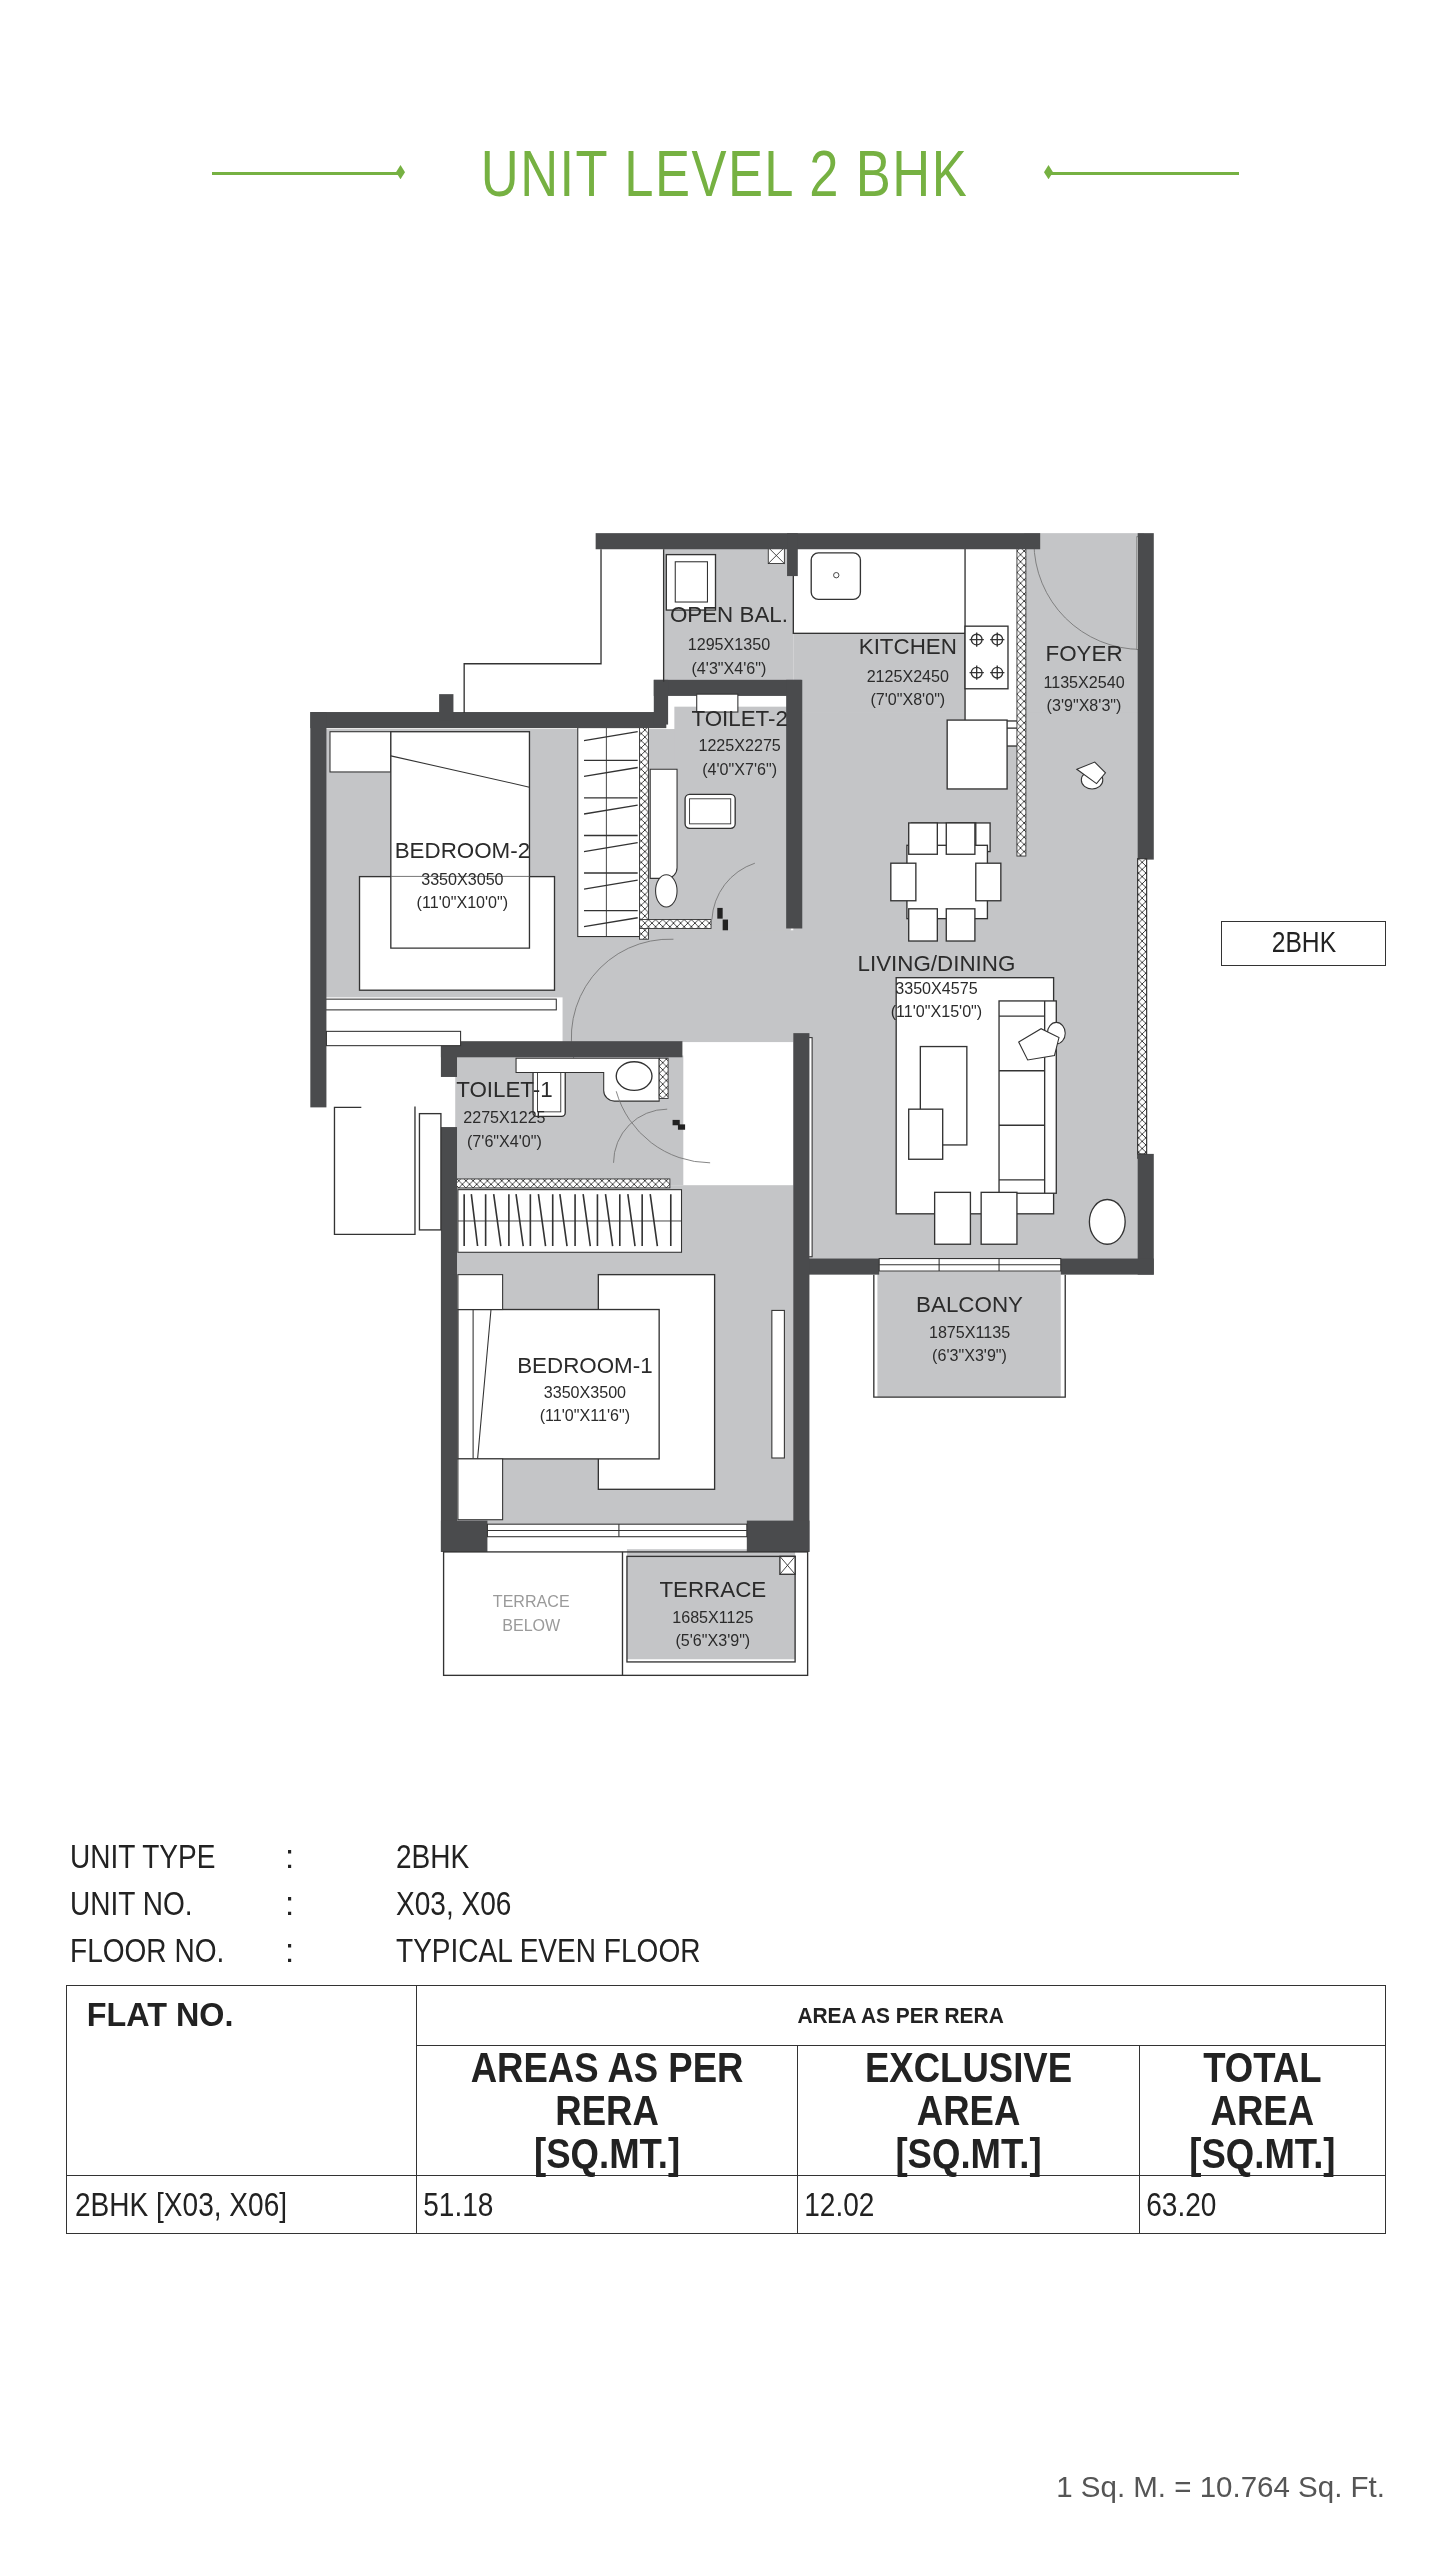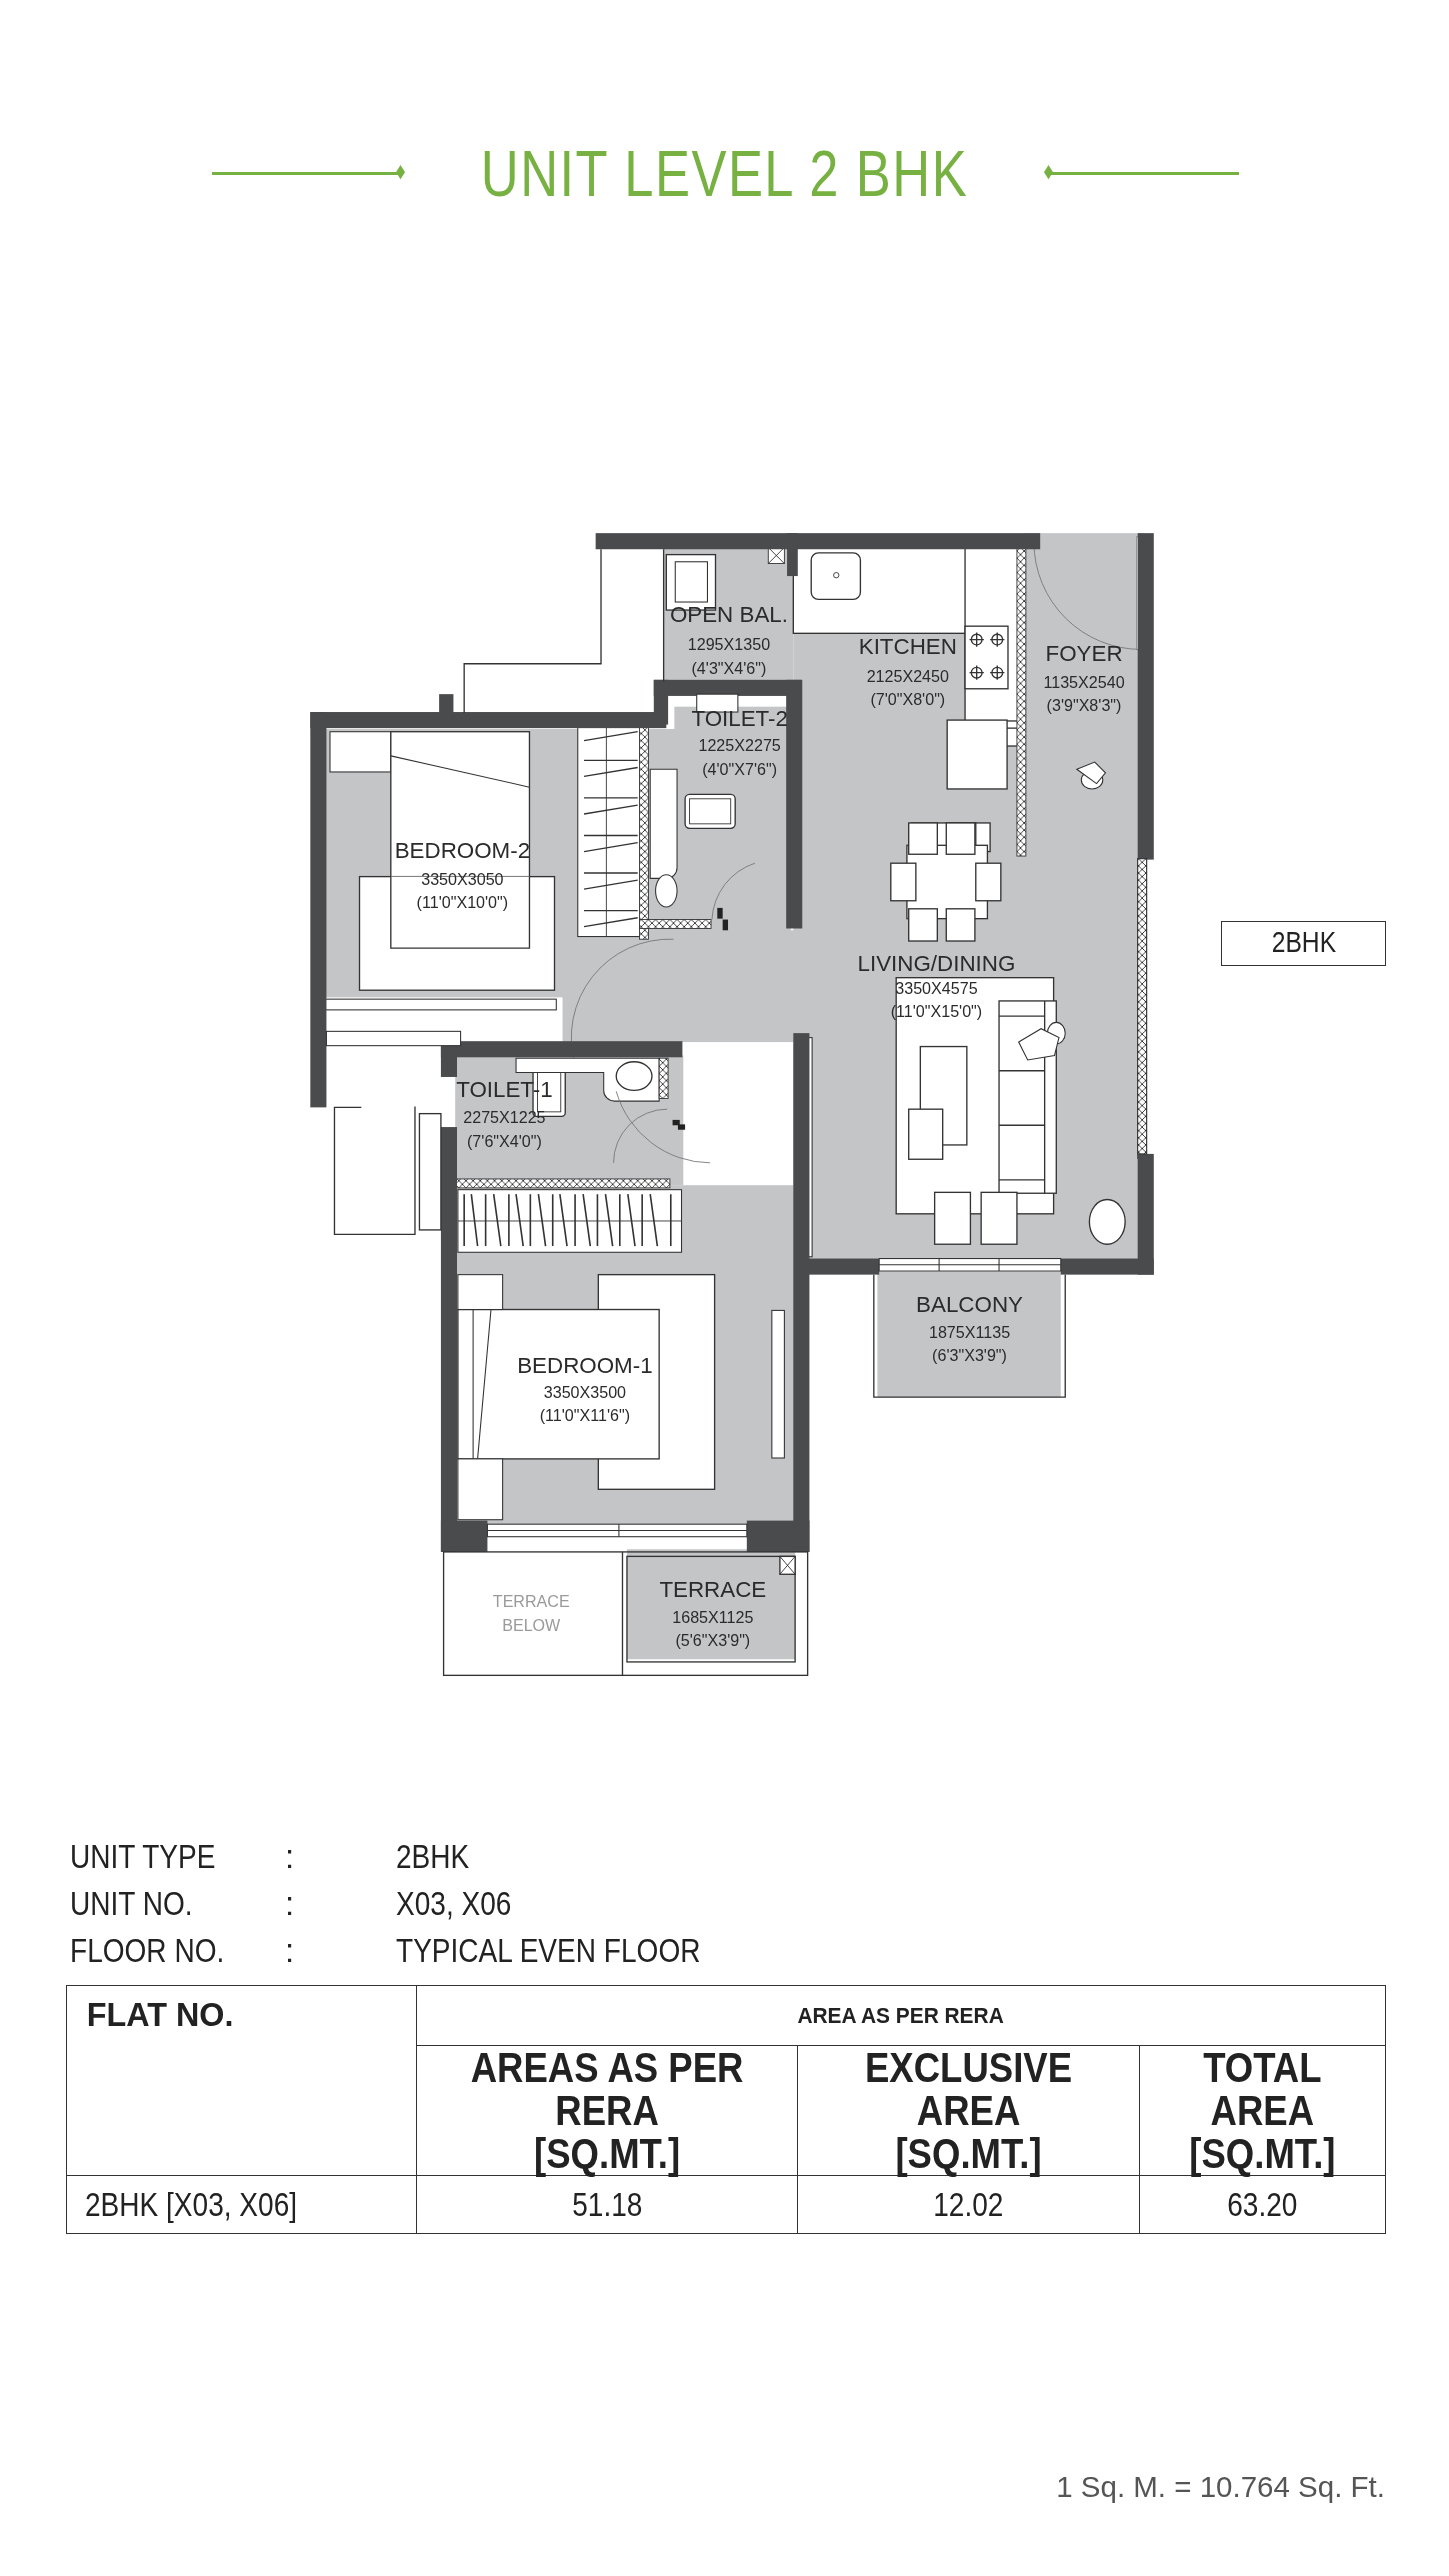--- a/index.html
+++ b/index.html
@@ -50,7 +50,7 @@
   .rera .h-sub { font-weight: bold; font-size: 43px; height: 93px; text-align: center; line-height: 43px; }
   .rera .h-sub .sq { display: block; transform: scaleX(0.85); }
   .rera .cell { font-size: 33px; height: 57px; text-align: center; }
-  .rera .cell-left { text-align: left; padding-left: 18px; margin-left: 28px; }
+  .rera .cell-left { text-align: left; padding-left: 8px; margin-left: 28px; }
   .narrow { display: inline-block; transform: scaleX(0.85); transform-origin: 50% 50%; }
   .narrow-l { display: inline-block; transform: scaleX(0.85); transform-origin: 0 50%; white-space: nowrap; }
   .bold-narrow { display: inline-block; transform: scaleX(0.95); }

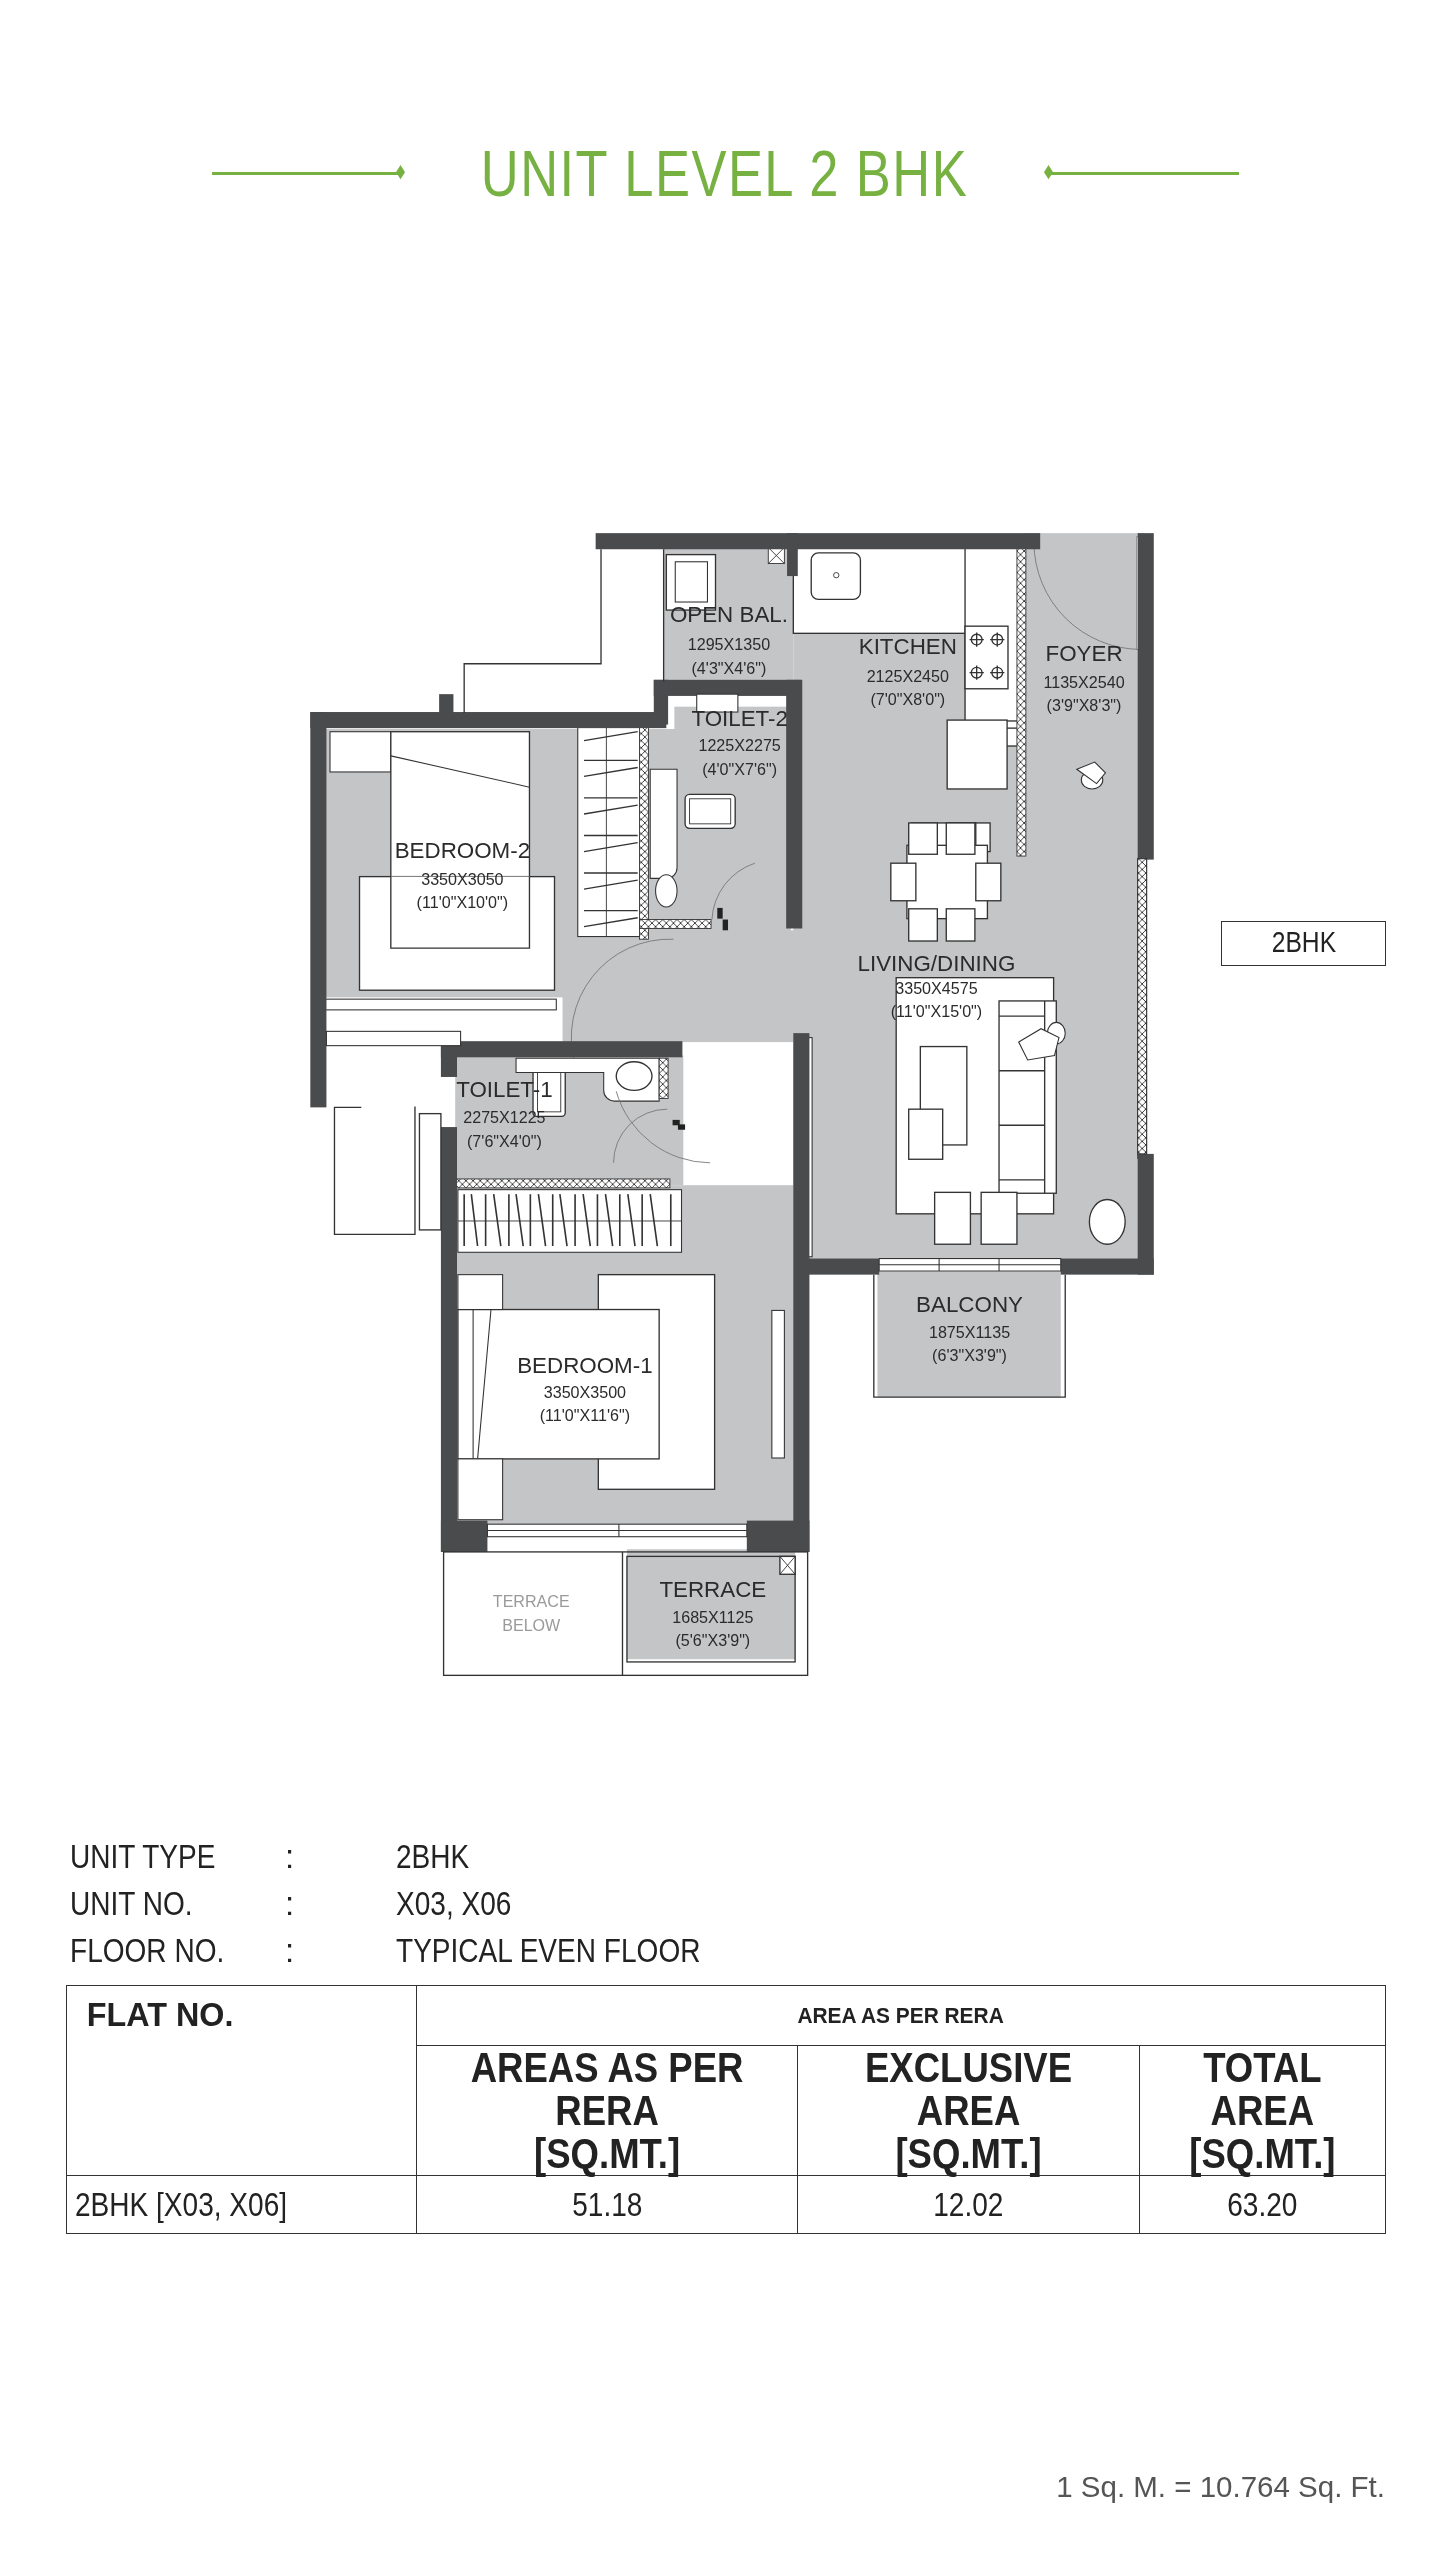--- a/index.html
+++ b/index.html
@@ -49,7 +49,7 @@
   .rera .h-group { font-weight: bold; font-size: 22px; height: 59px; text-align: center; }
   .rera .h-sub { font-weight: bold; font-size: 43px; height: 93px; text-align: center; line-height: 43px; }
   .rera .h-sub .sq { display: block; transform: scaleX(0.85); }
-  .rera .cell { font-size: 33px; height: 57px; text-align: center; }
+  .rera .cell { font-size: 33px; height: 57px; text-align: left; }
   .rera .cell-left { text-align: left; padding-left: 8px; margin-left: 28px; }
   .narrow { display: inline-block; transform: scaleX(0.85); transform-origin: 50% 50%; }
   .narrow-l { display: inline-block; transform: scaleX(0.85); transform-origin: 0 50%; white-space: nowrap; }

